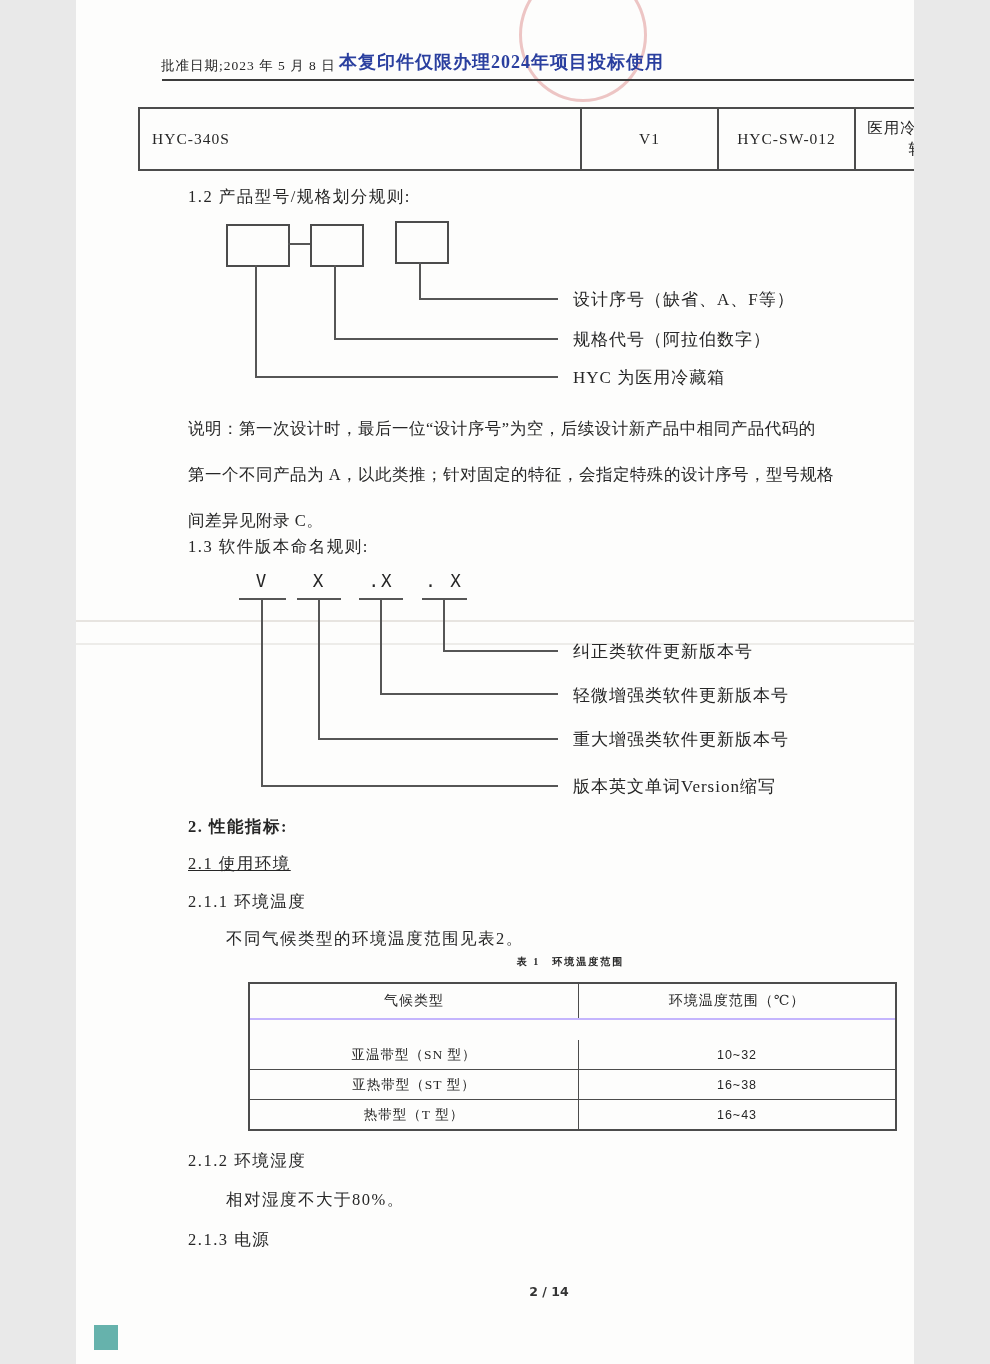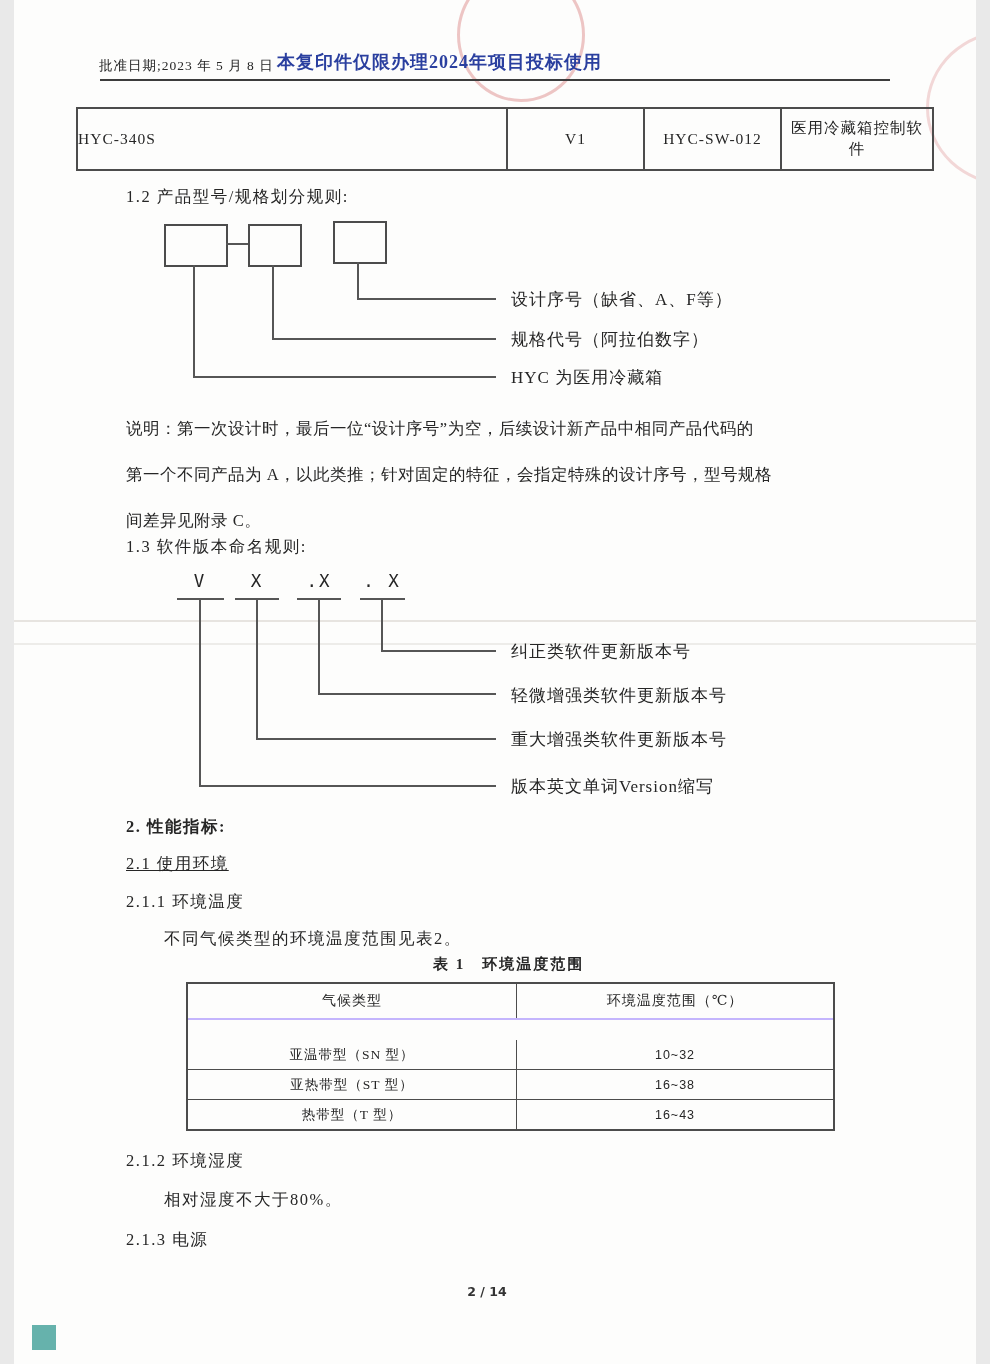--- a/index.html
+++ b/index.html
@@ -5,7 +5,7 @@
   html,body{margin:0;padding:0;background:#e9e9e9;}
   .page{
     position:relative;
-    width:962px;height:1364px;
+    width:838px;height:1364px;
     margin:0 auto;
     background:#fdfdfc;
     overflow:hidden;

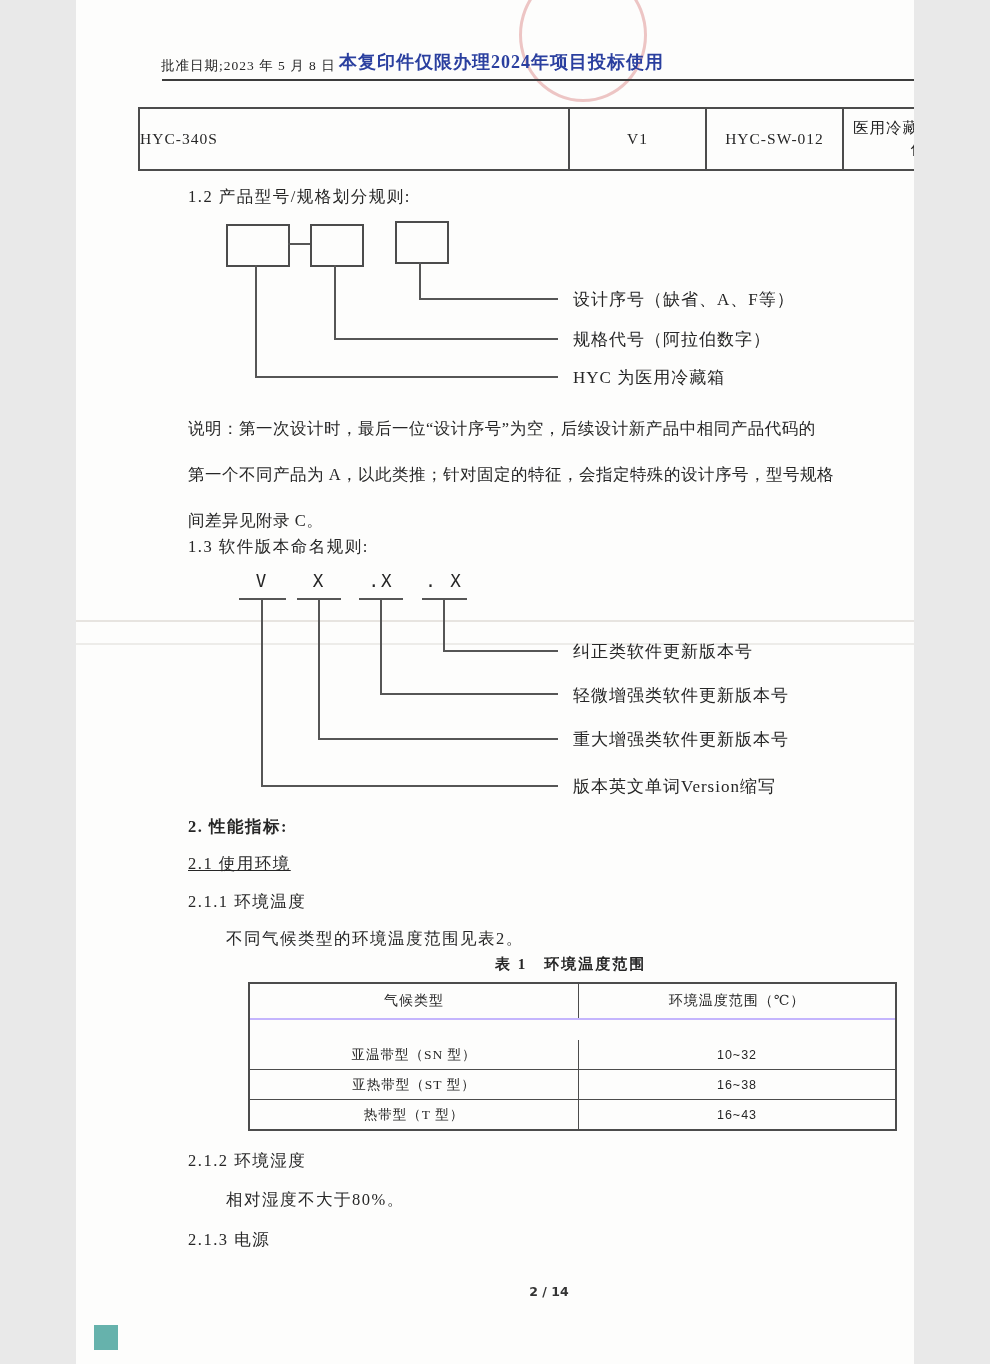--- a/index.html
+++ b/index.html
@@ -25,7 +25,7 @@
     font-size:15.5px;
   }
   .info-cell{display:flex;align-items:center;justify-content:center;text-align:center;letter-spacing:1px;}
-  .info-cell.first{justify-content:flex-start;}
+  .info-cell.first{justify-content:flex-start;padding-left:12px;}
   .info-cell + .info-cell{border-left:2px solid #4c4c4c;}
   .t1{
     position:absolute;left:172px;top:982px;width:645px;

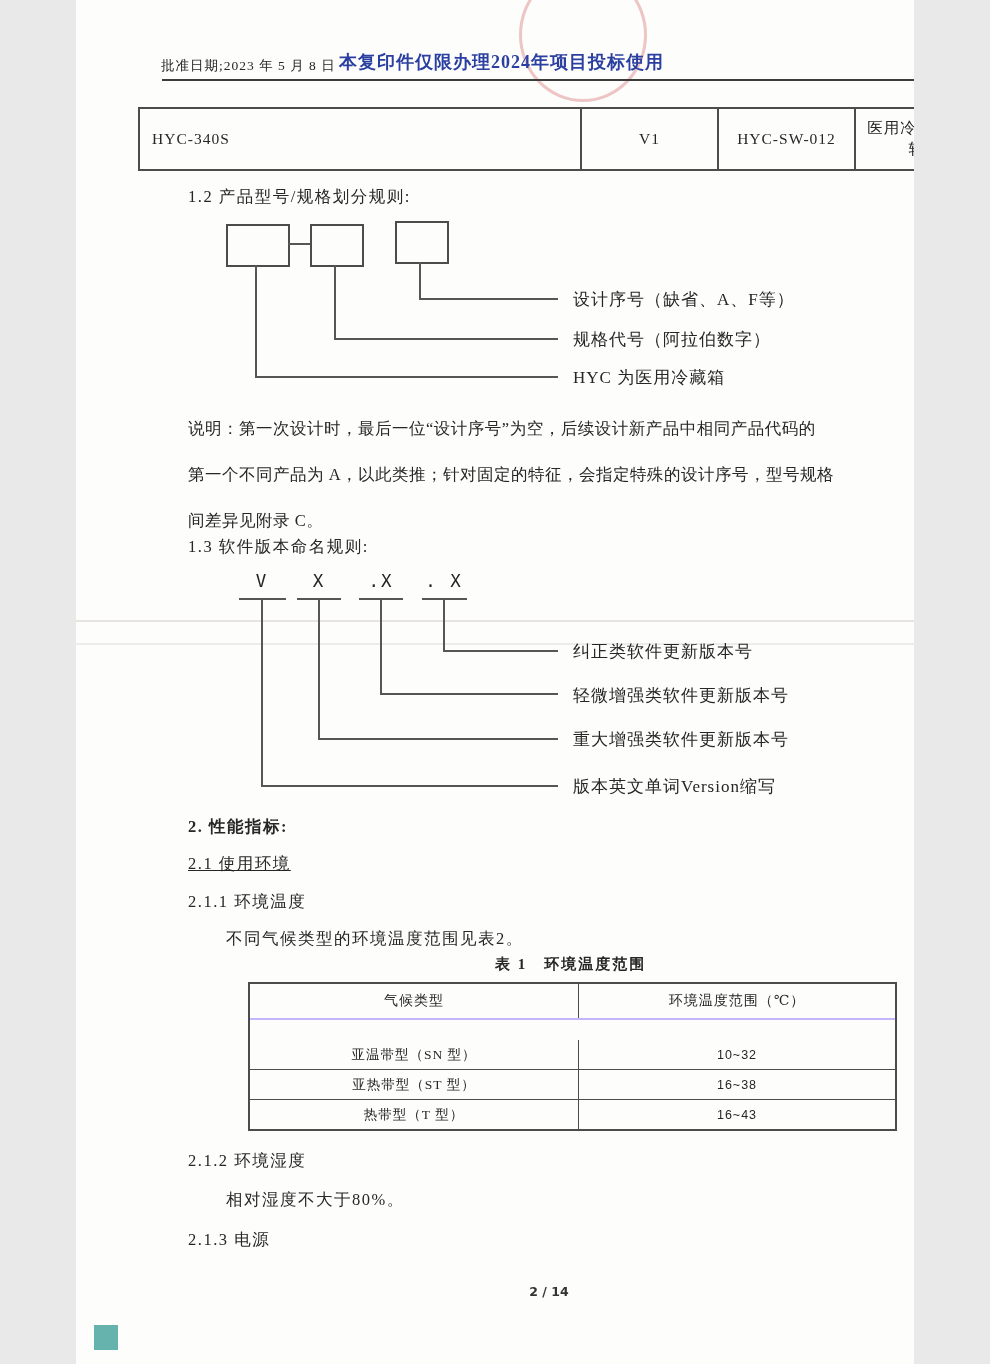--- a/index.html
+++ b/index.html
@@ -47,7 +47,7 @@
     font-weight:bold;font-size:12.5px;color:#333;
   }
   .notice{color:#2a3f9f;font-weight:600;}
-  .caption{position:absolute;left:172px;top:955px;width:645px;text-align:center;font-weight:bold;font-size:15px;letter-spacing:2px;}
+  .caption{position:absolute;left:172px;top:955px;width:645px;text-align:center;font-weight:bold;font-size:10px;letter-spacing:2px;}
   .teal-square{position:absolute;left:18px;top:1325px;width:24px;height:25px;background:#4ba59d;opacity:.85;}
 </style>
 </head>

